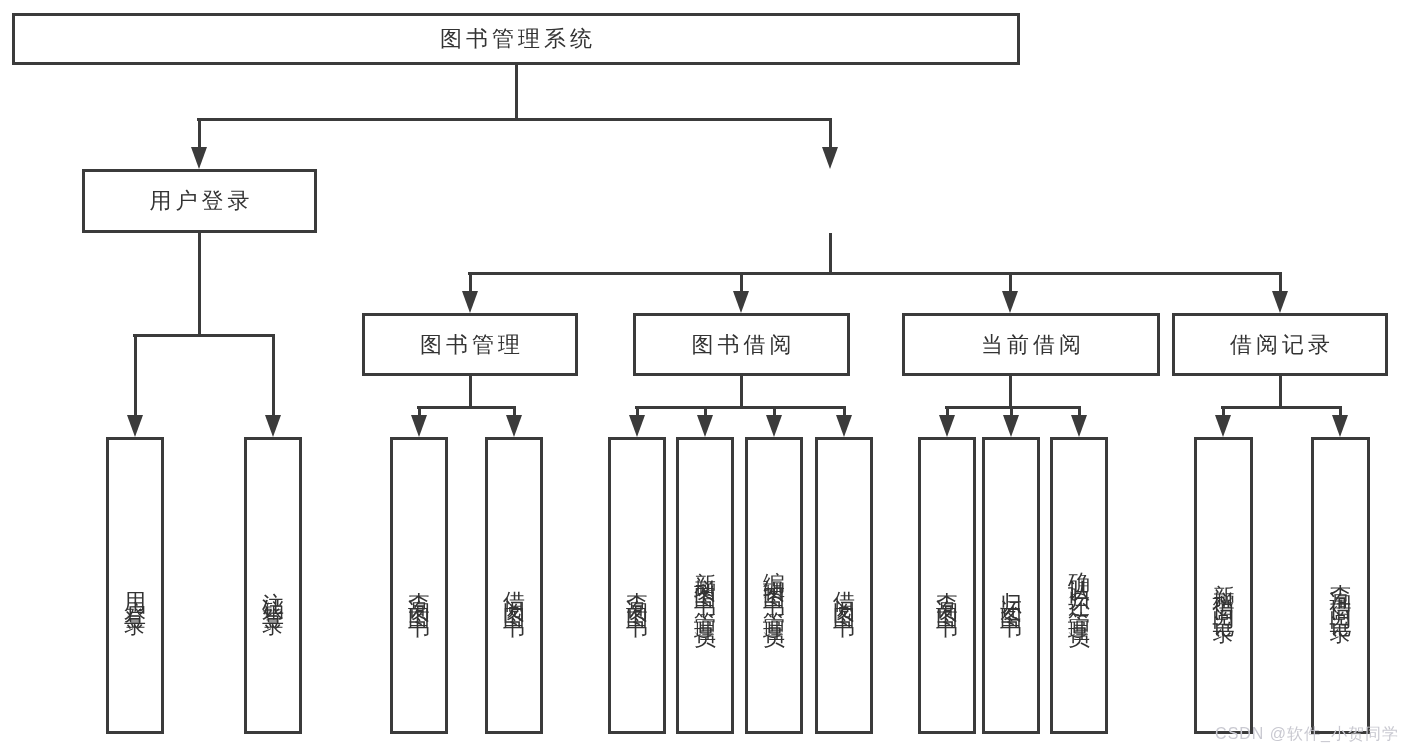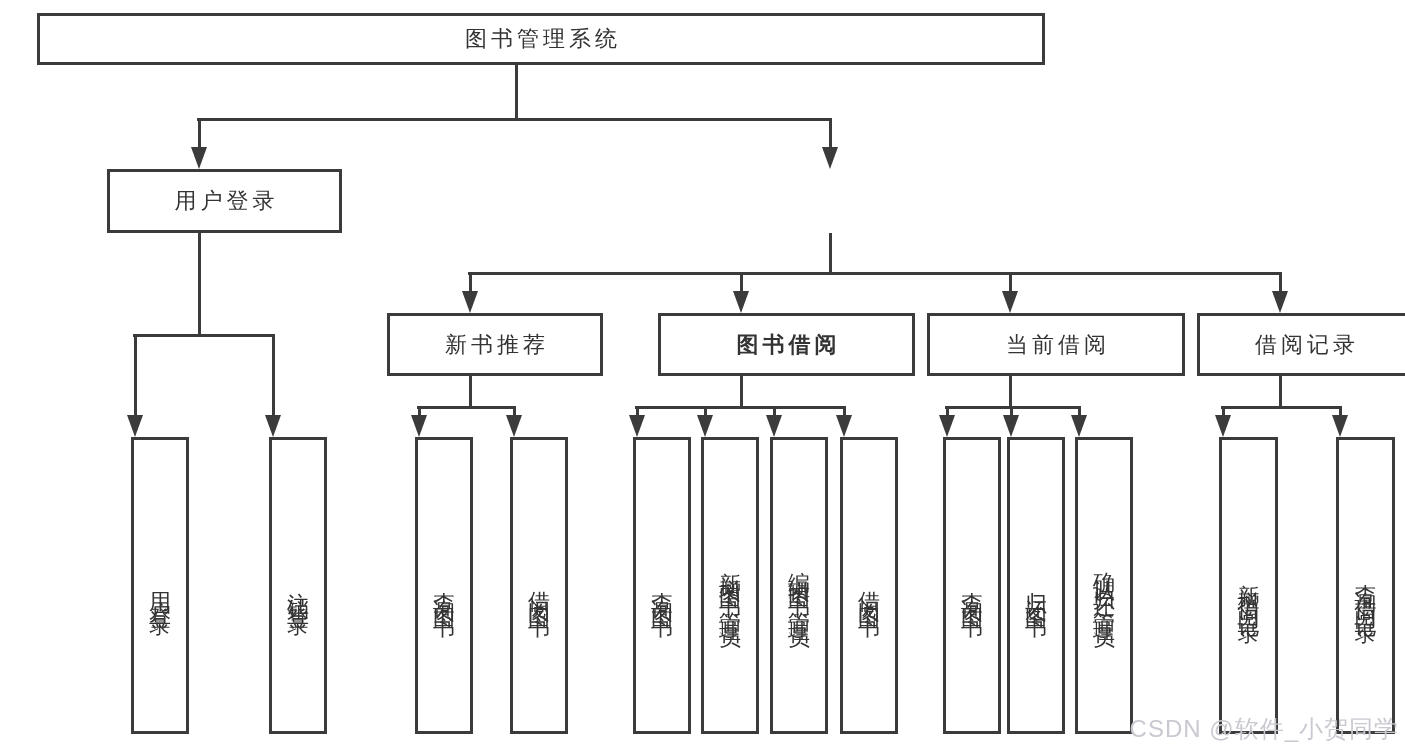--- a/index.html
+++ b/index.html
@@ -16,7 +16,7 @@
   .node{
     position:absolute;background:#ffffff;border:3px solid var(--line);
     display:flex;align-items:center;justify-content:center;
-    font-size:22px;letter-spacing:4px;white-space:nowrap;margin-left:25px;
+    font-size:22px;letter-spacing:4px;white-space:nowrap;
   }
   .node > span{margin-right:-4px;}
   .leaf{letter-spacing:0;}

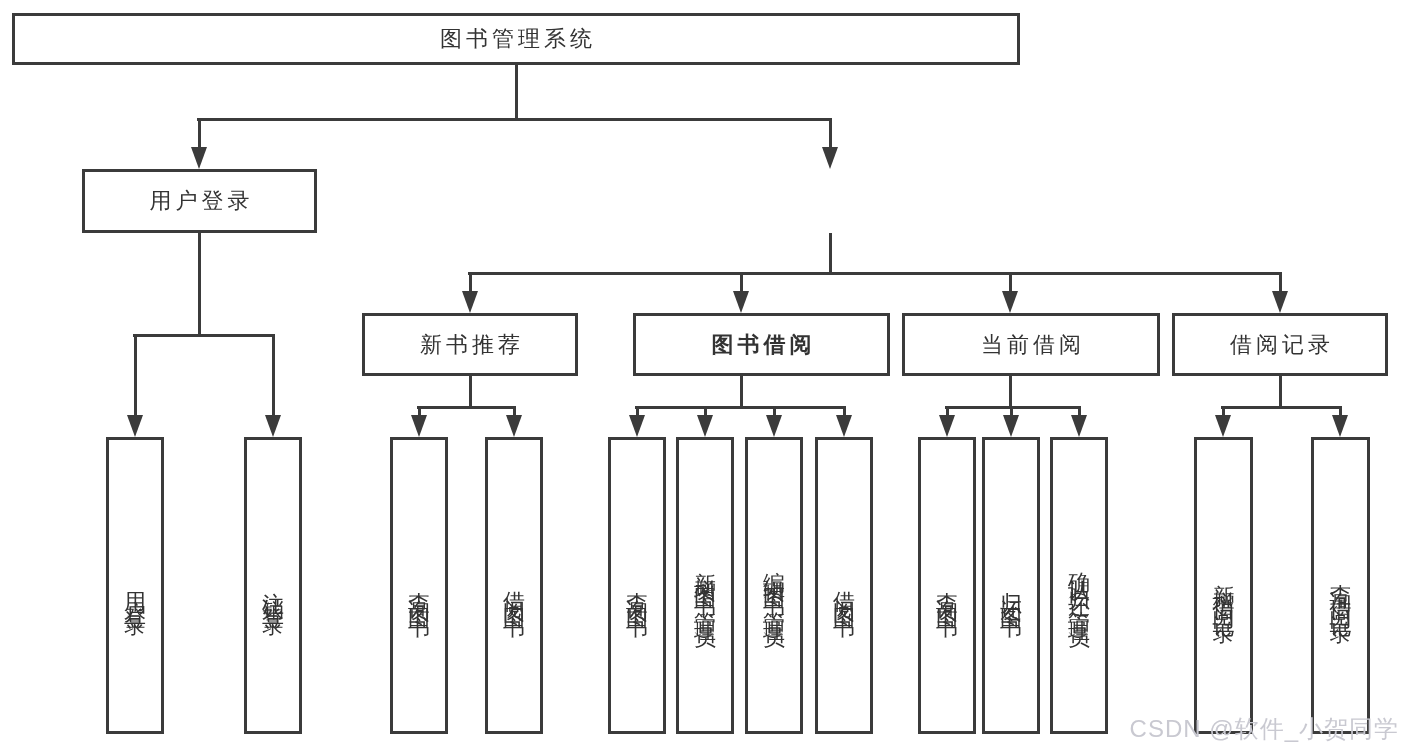--- a/index.html
+++ b/index.html
@@ -73,7 +73,7 @@
   <div class="arrow" style="left:1272px;top:272px;height:41px;"></div>
 
   <div class="node" style="left:362px;top:313px;width:216px;height:63px;">
-    <span>新书推荐</span>
+    <span>图书管理</span>
   </div>
   <div class="node" style="left:633px;top:313px;width:257px;height:63px;font-weight:bold;">
     <span>图书借阅</span>

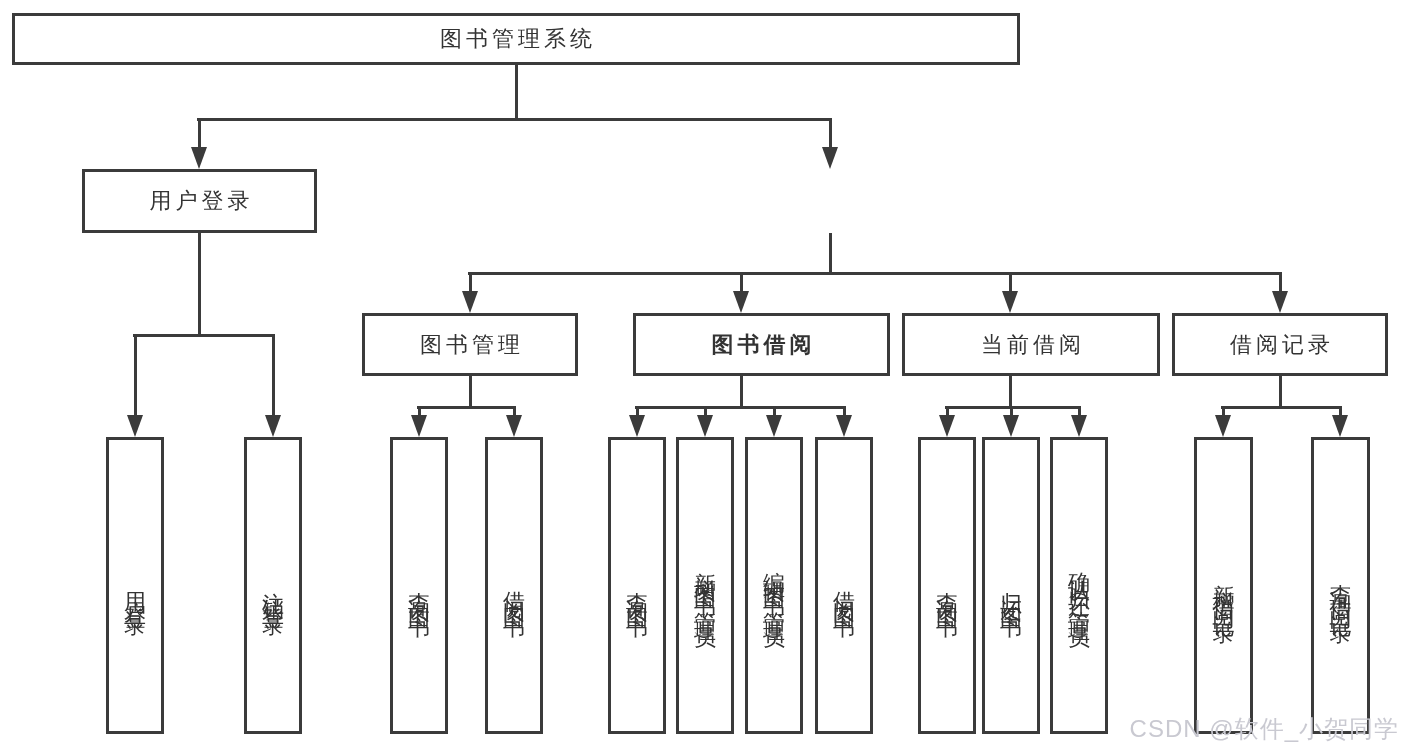--- a/index.html
+++ b/index.html
@@ -75,7 +75,7 @@
   <div class="node" style="left:362px;top:313px;width:216px;height:63px;">
     <span>图书管理</span>
   </div>
-  <div class="node" style="left:633px;top:313px;width:257px;height:63px;font-weight:bold;">
+  <div class="node" style="left:633px;top:313px;width:217px;height:63px;">
     <span>图书借阅</span>
   </div>
   <div class="node" style="left:902px;top:313px;width:258px;height:63px;">

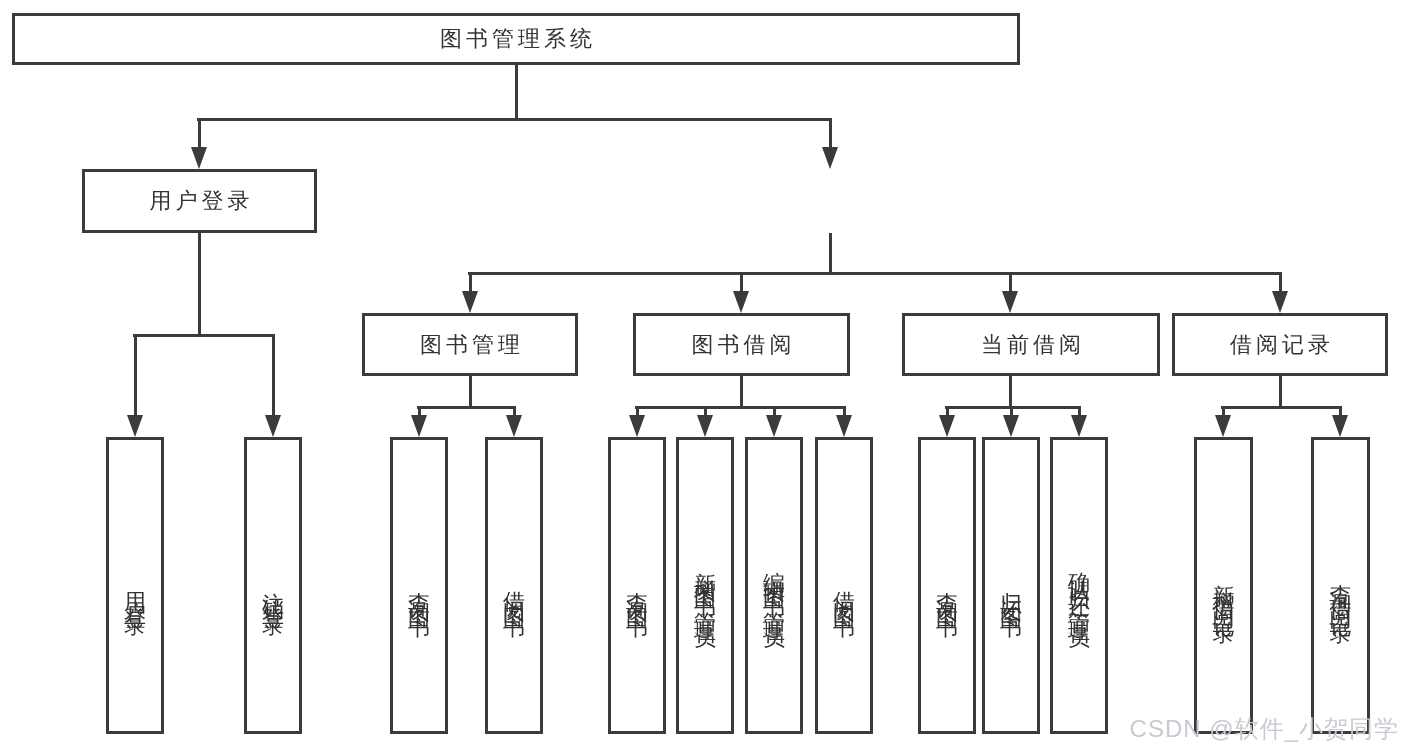--- a/index.html
+++ b/index.html
@@ -39,7 +39,7 @@
   }
   .watermark{
     position:absolute;right:6px;bottom:2px;z-index:5;
-    font-size:24px;color:var(--wm);letter-spacing:1px;text-align:right;
+    font-size:16px;color:var(--wm);letter-spacing:1px;text-align:right;
   }
 </style>
 </head>

